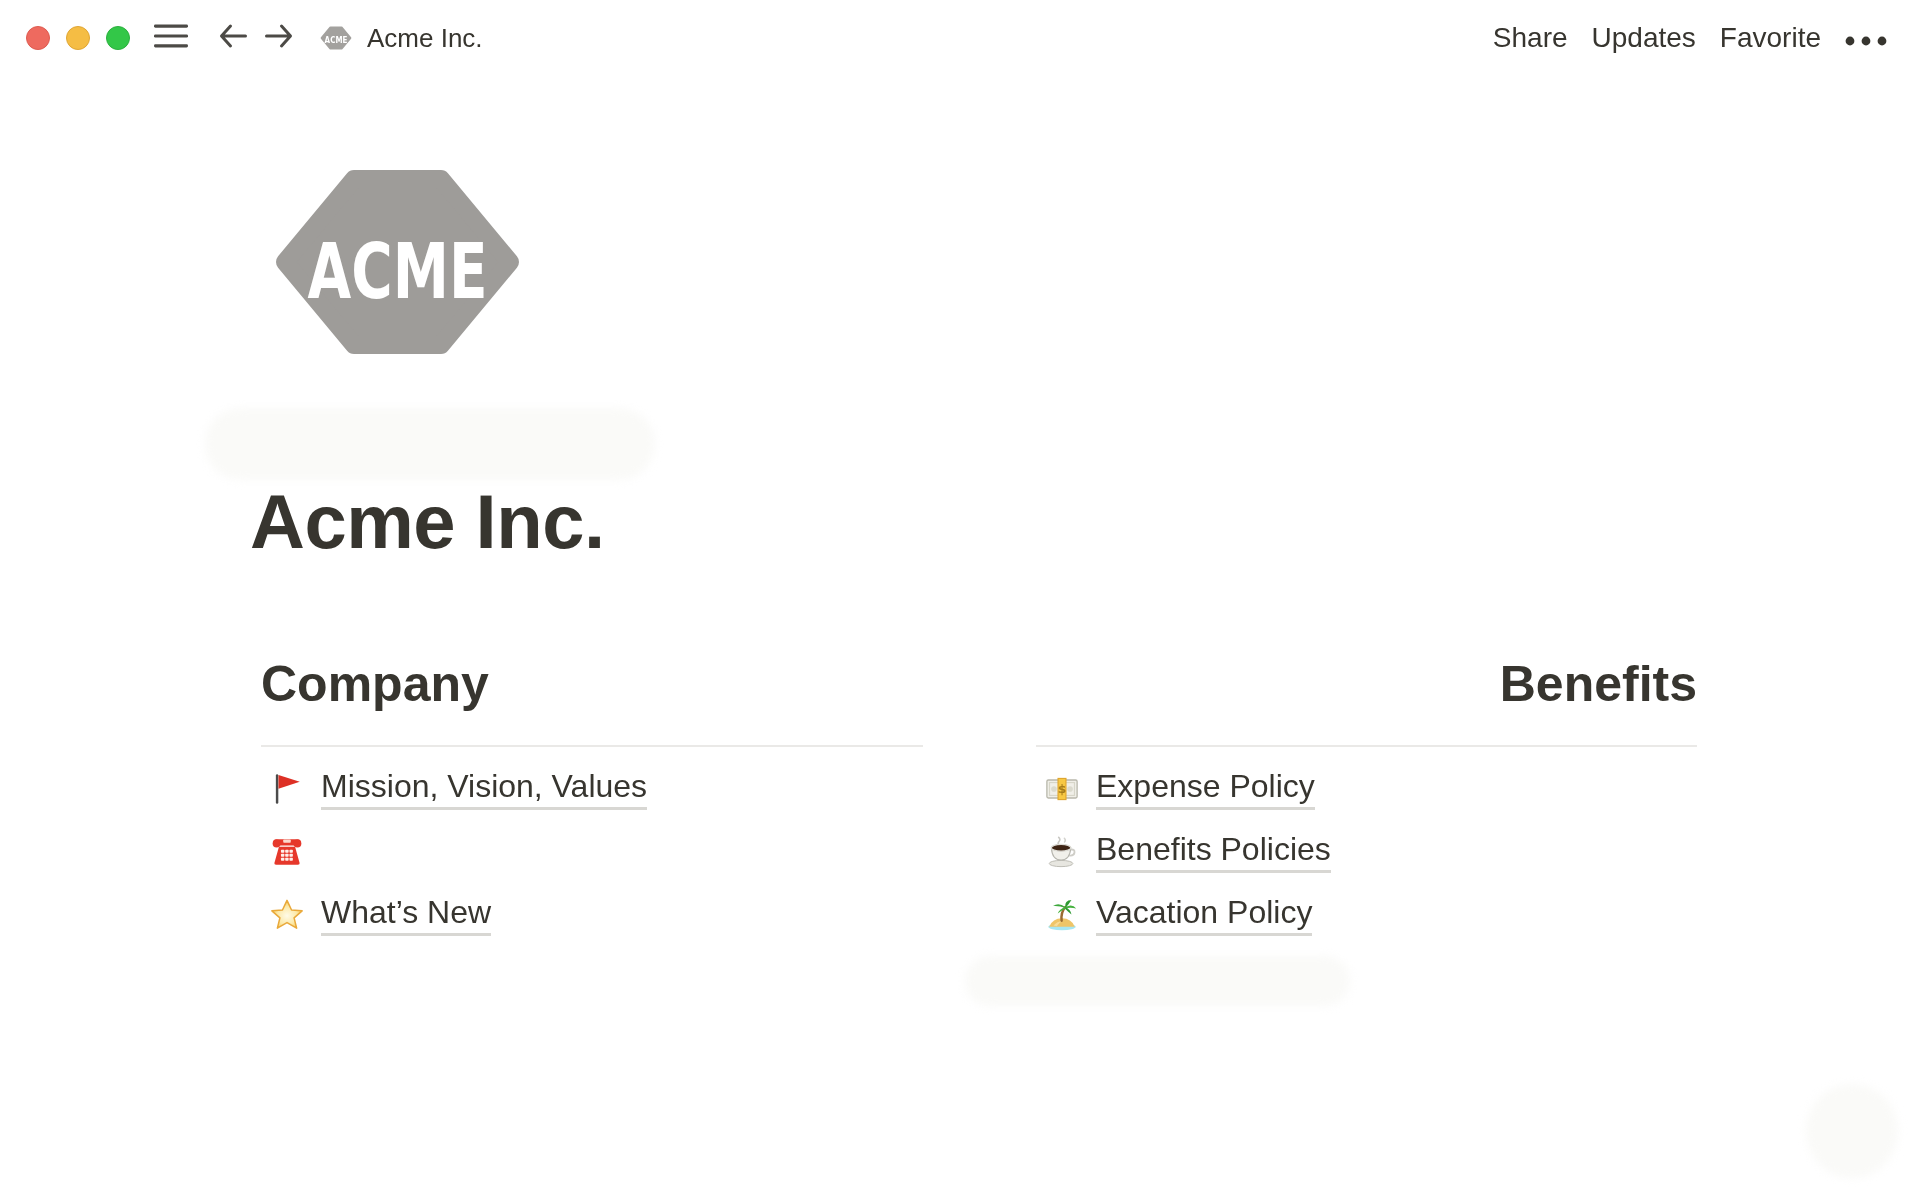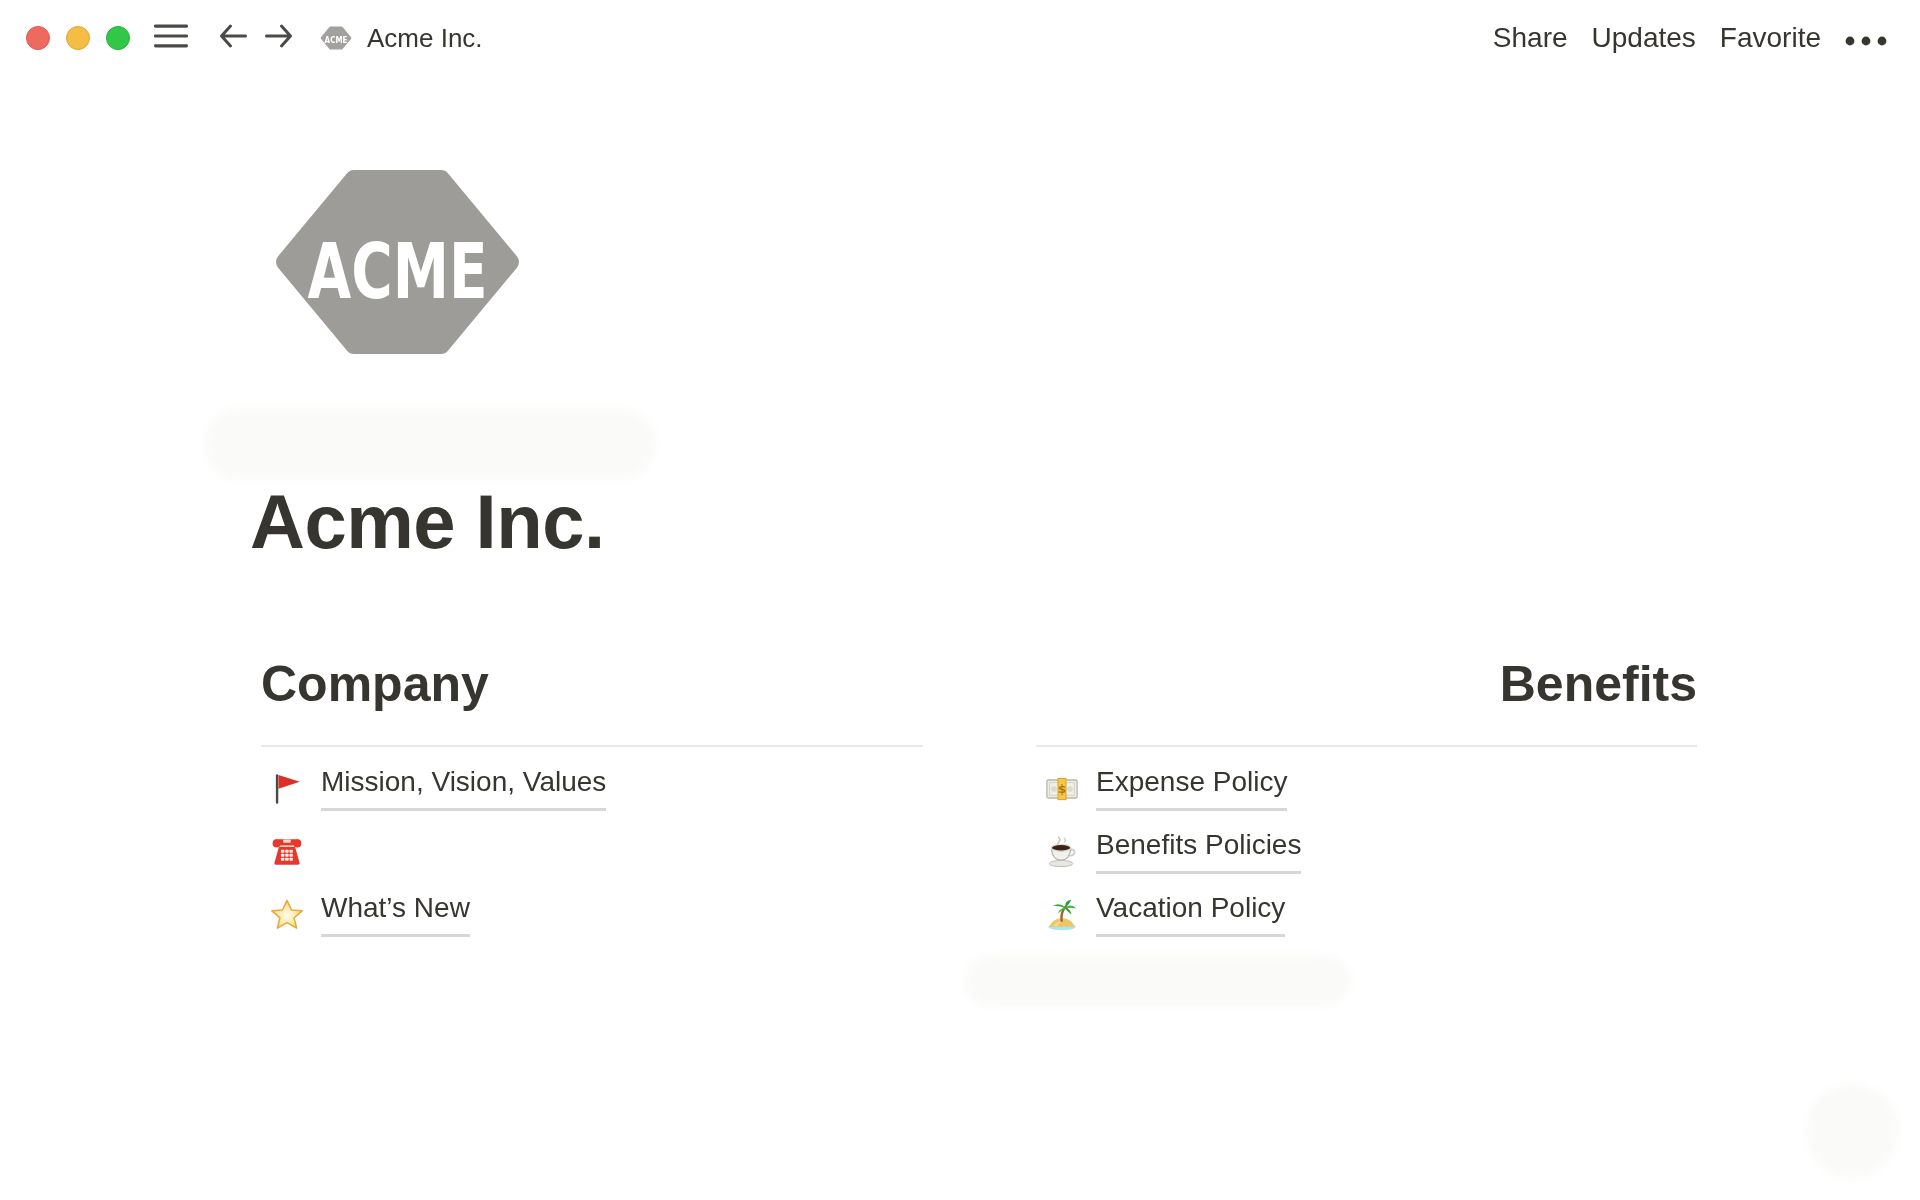--- a/index.html
+++ b/index.html
@@ -43,7 +43,7 @@
   .link-item{display:flex;align-items:center;height:63px;}
   .emoji{width:34px;height:34px;margin-left:9px;margin-right:17px;flex:0 0 34px;display:flex;align-items:center;justify-content:center;}
   .emoji svg{width:34px;height:34px;display:block;}
-  .page-link{font-size:28px;color:#37352F;text-decoration:none;border-bottom:3px solid #D8D7D3;padding-bottom:10px;cursor:pointer;}
+  .page-link{font-size:32px;color:#37352F;text-decoration:none;border-bottom:3px solid #D8D7D3;padding-bottom:2px;cursor:pointer;}
 </style>
 </head>
 <body>

